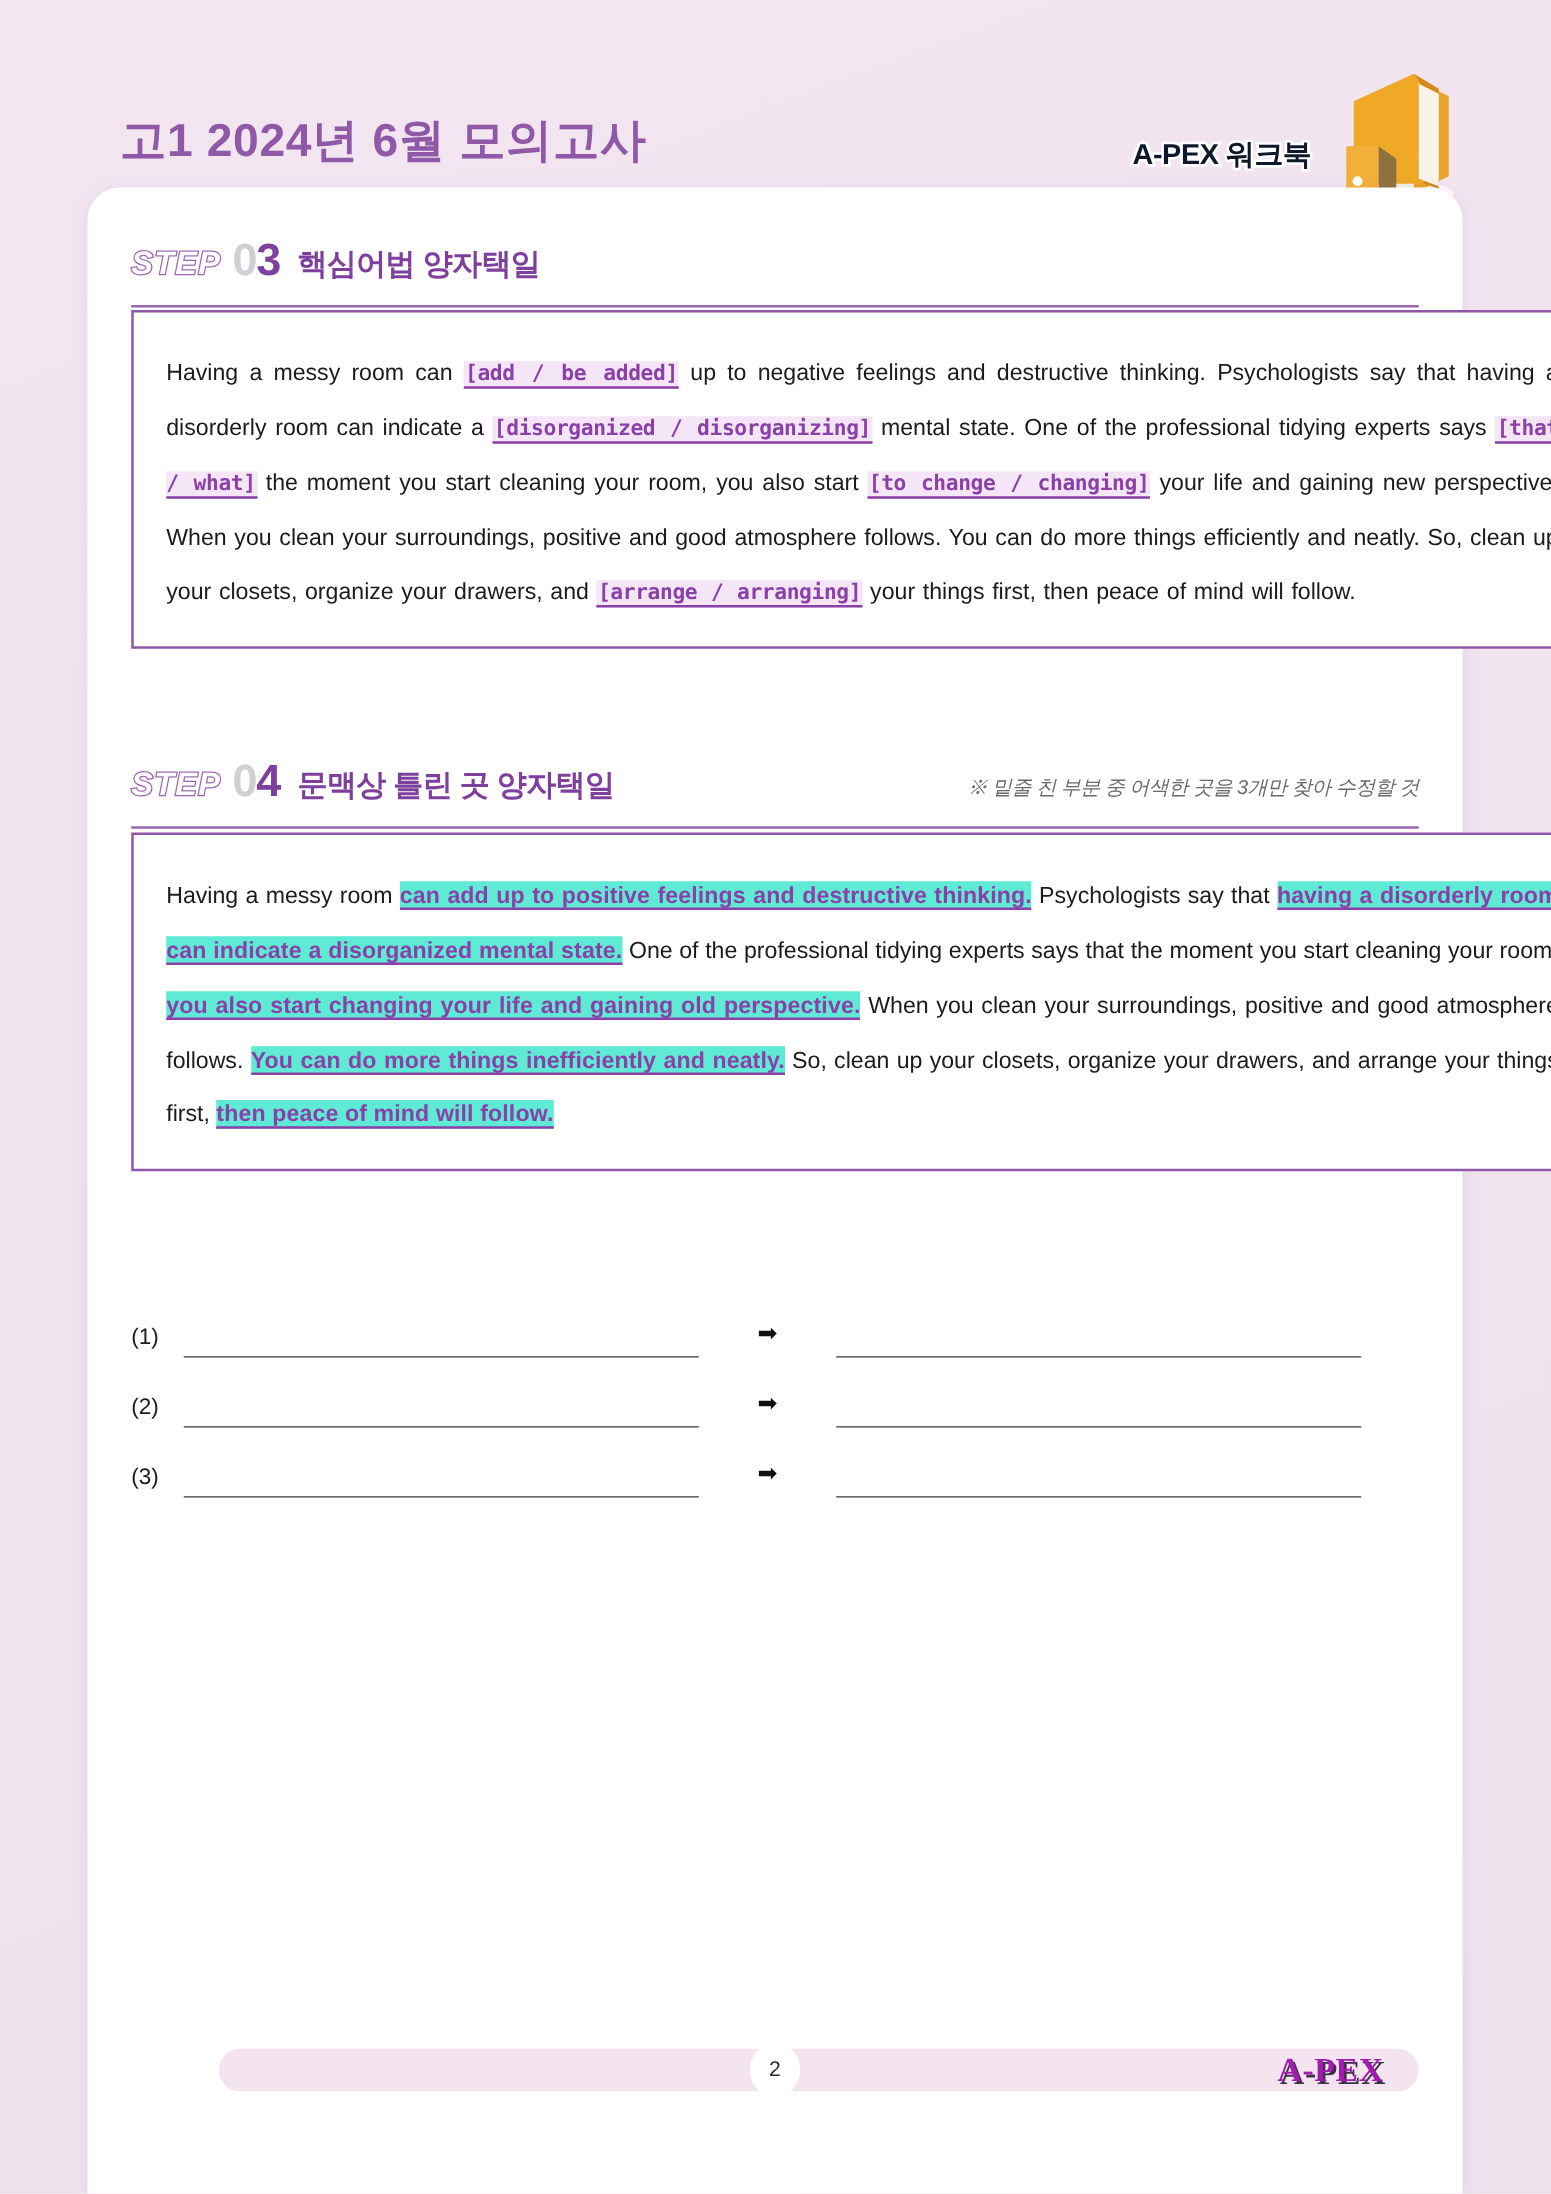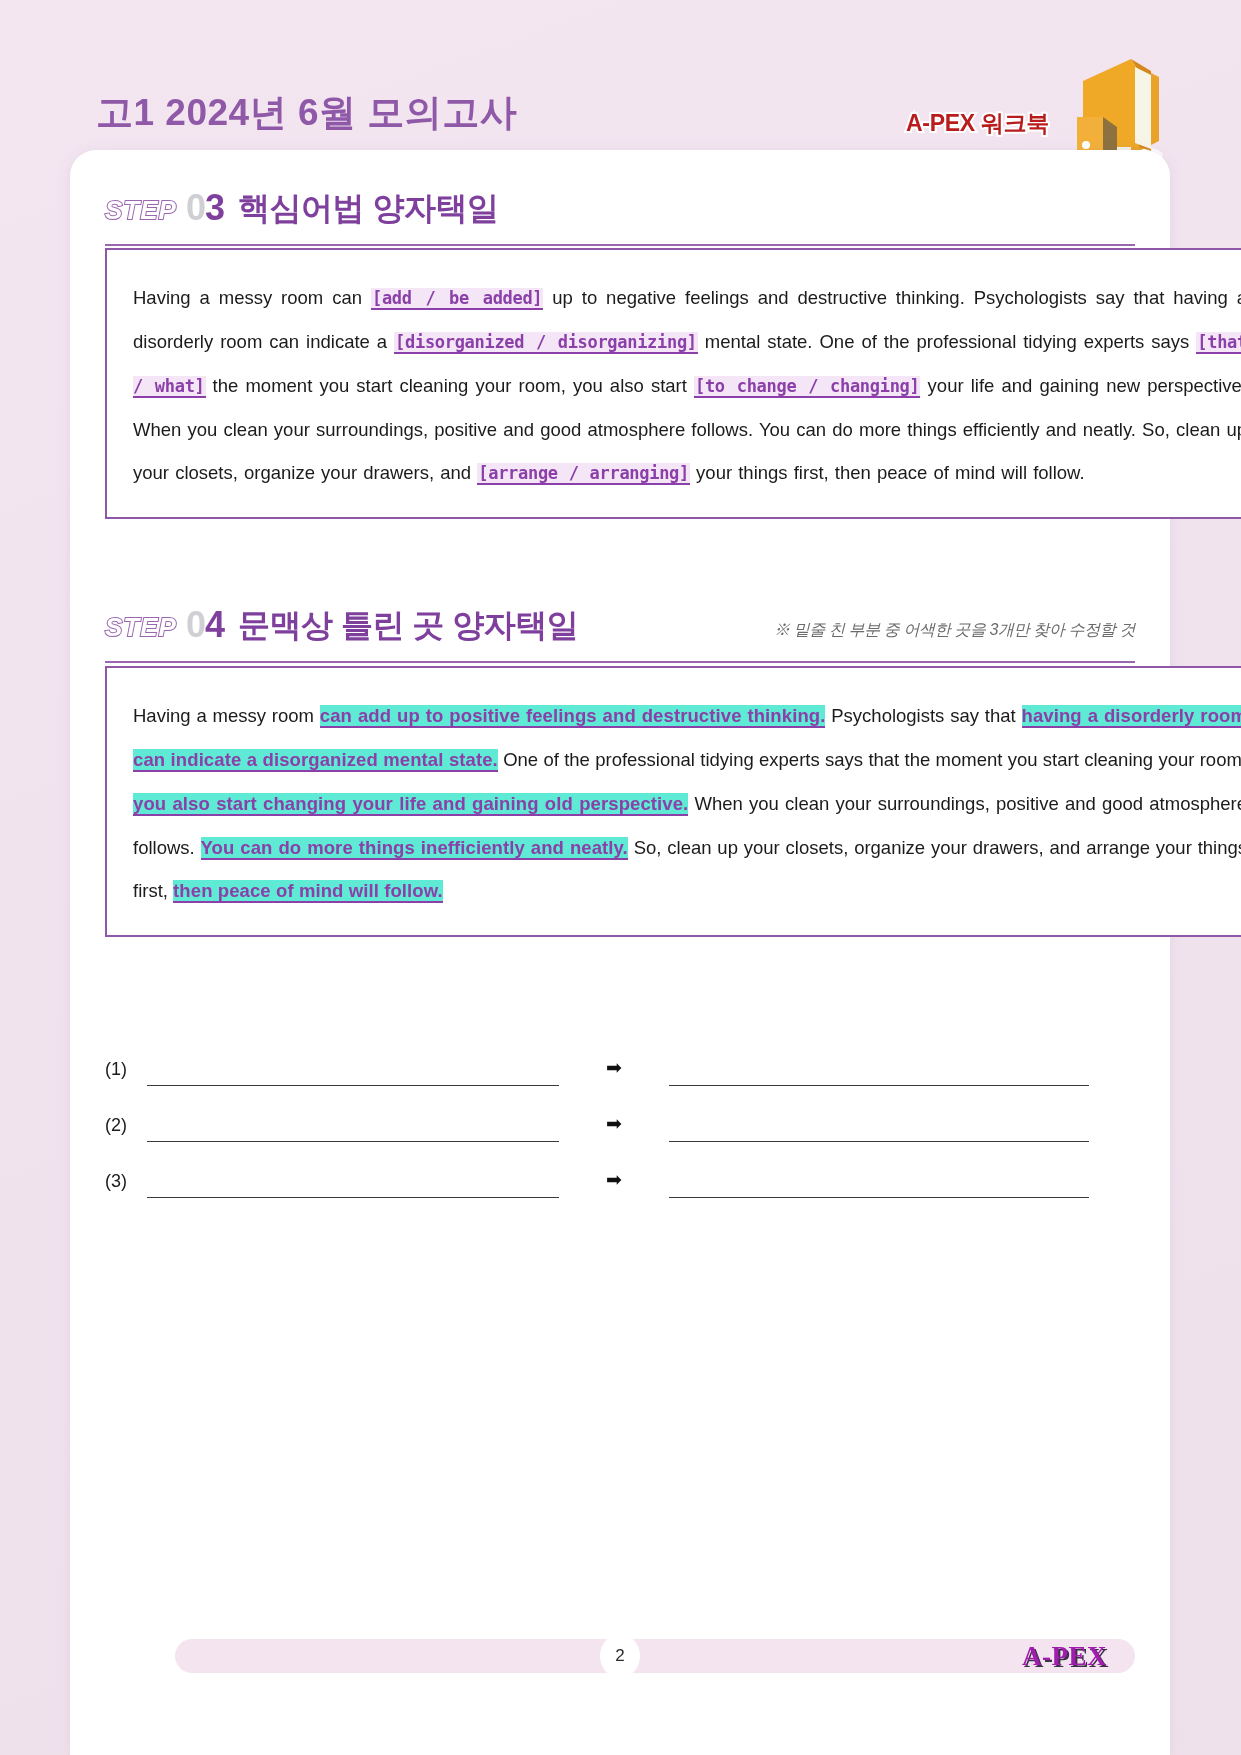--- a/index.html
+++ b/index.html
@@ -36,7 +36,7 @@
     top: 108px;
     font-size: 23px;
     font-weight: bold;
-    color: #b91c1c;
+    color: #0f172a;
     letter-spacing: -0.3px;
     white-space: nowrap;
     -webkit-text-stroke: 4px #ffffff;

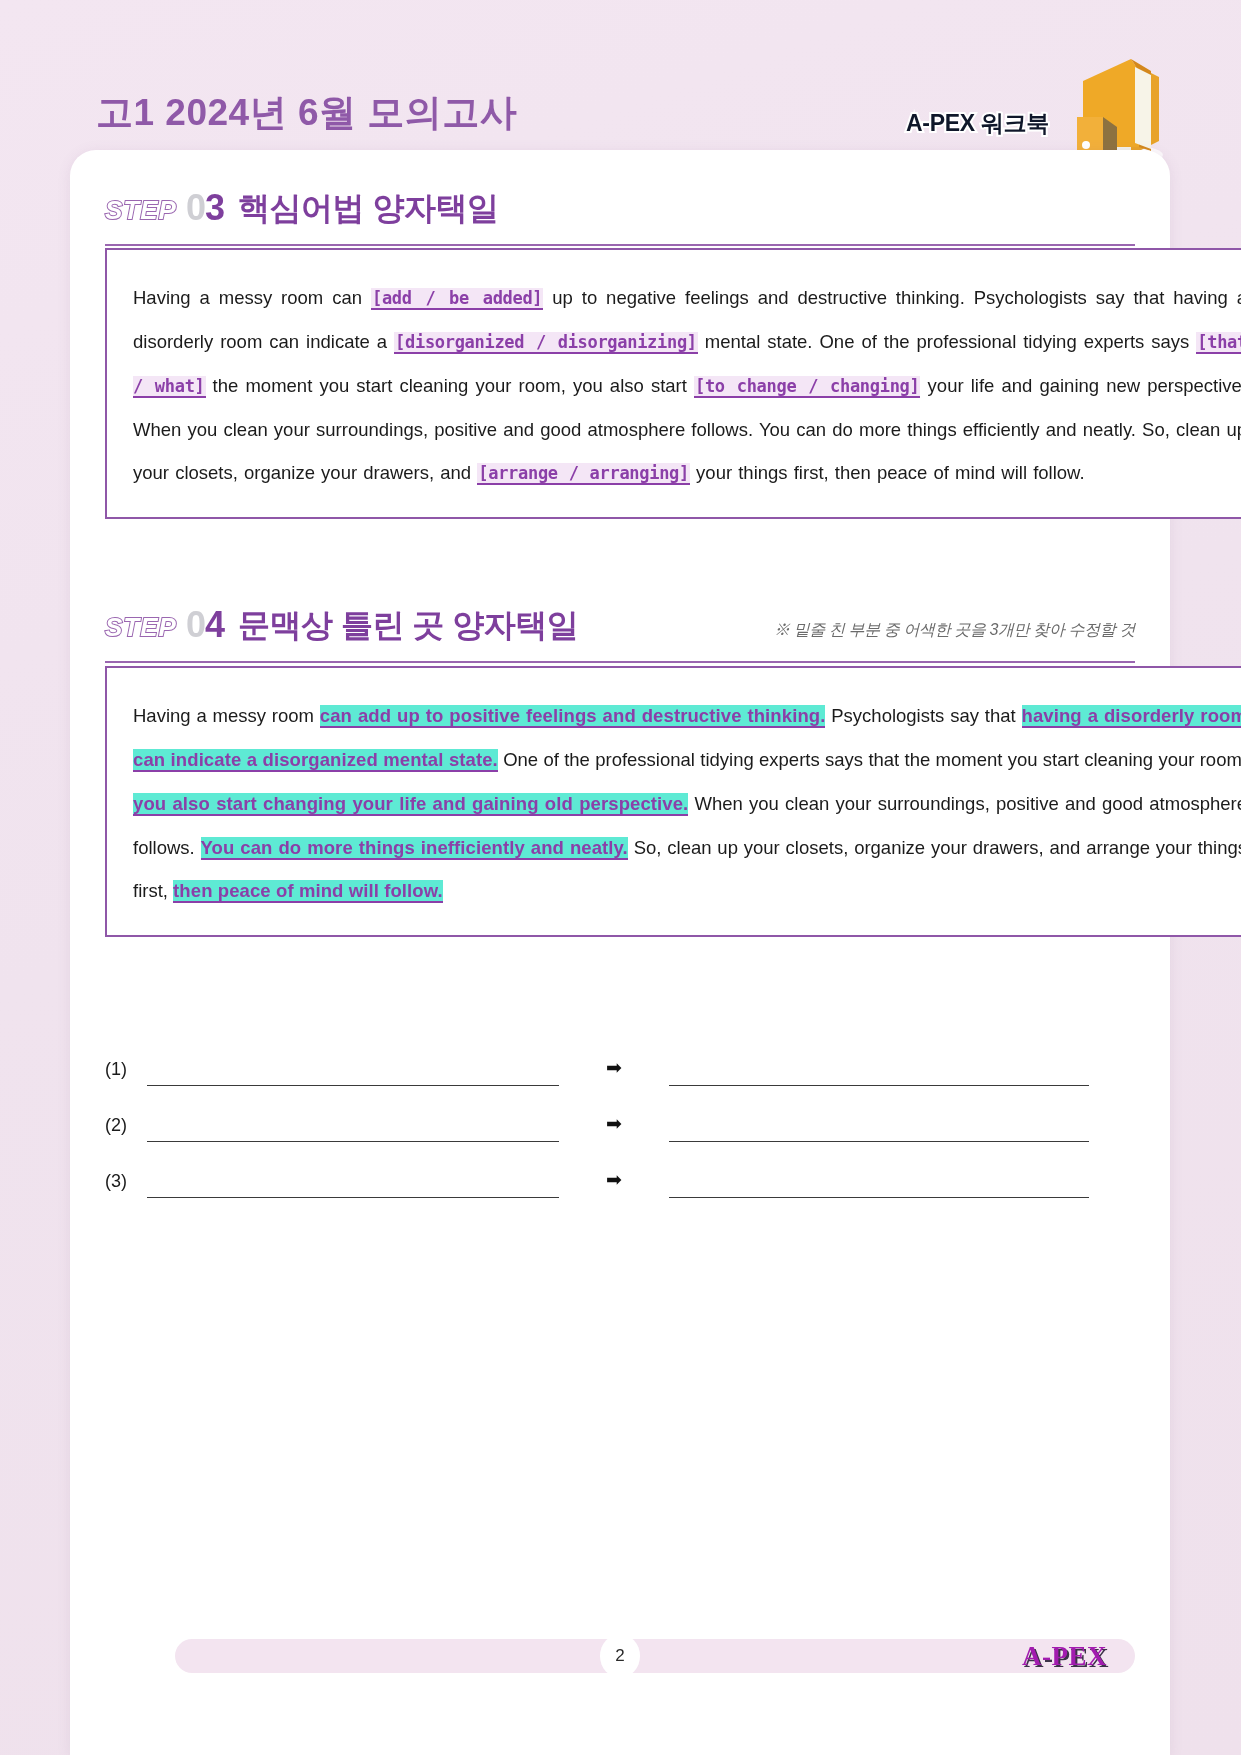--- a/index.html
+++ b/index.html
@@ -93,7 +93,7 @@
   .step-num .z { color: #cfcfd4; }
   .step-num .d { color: #7e3f9d; }
   .step-title {
-    font-size: 32px;
+    font-size: 24px;
     font-weight: bold;
     color: #7e3f9d;
     margin-left: 14px;

